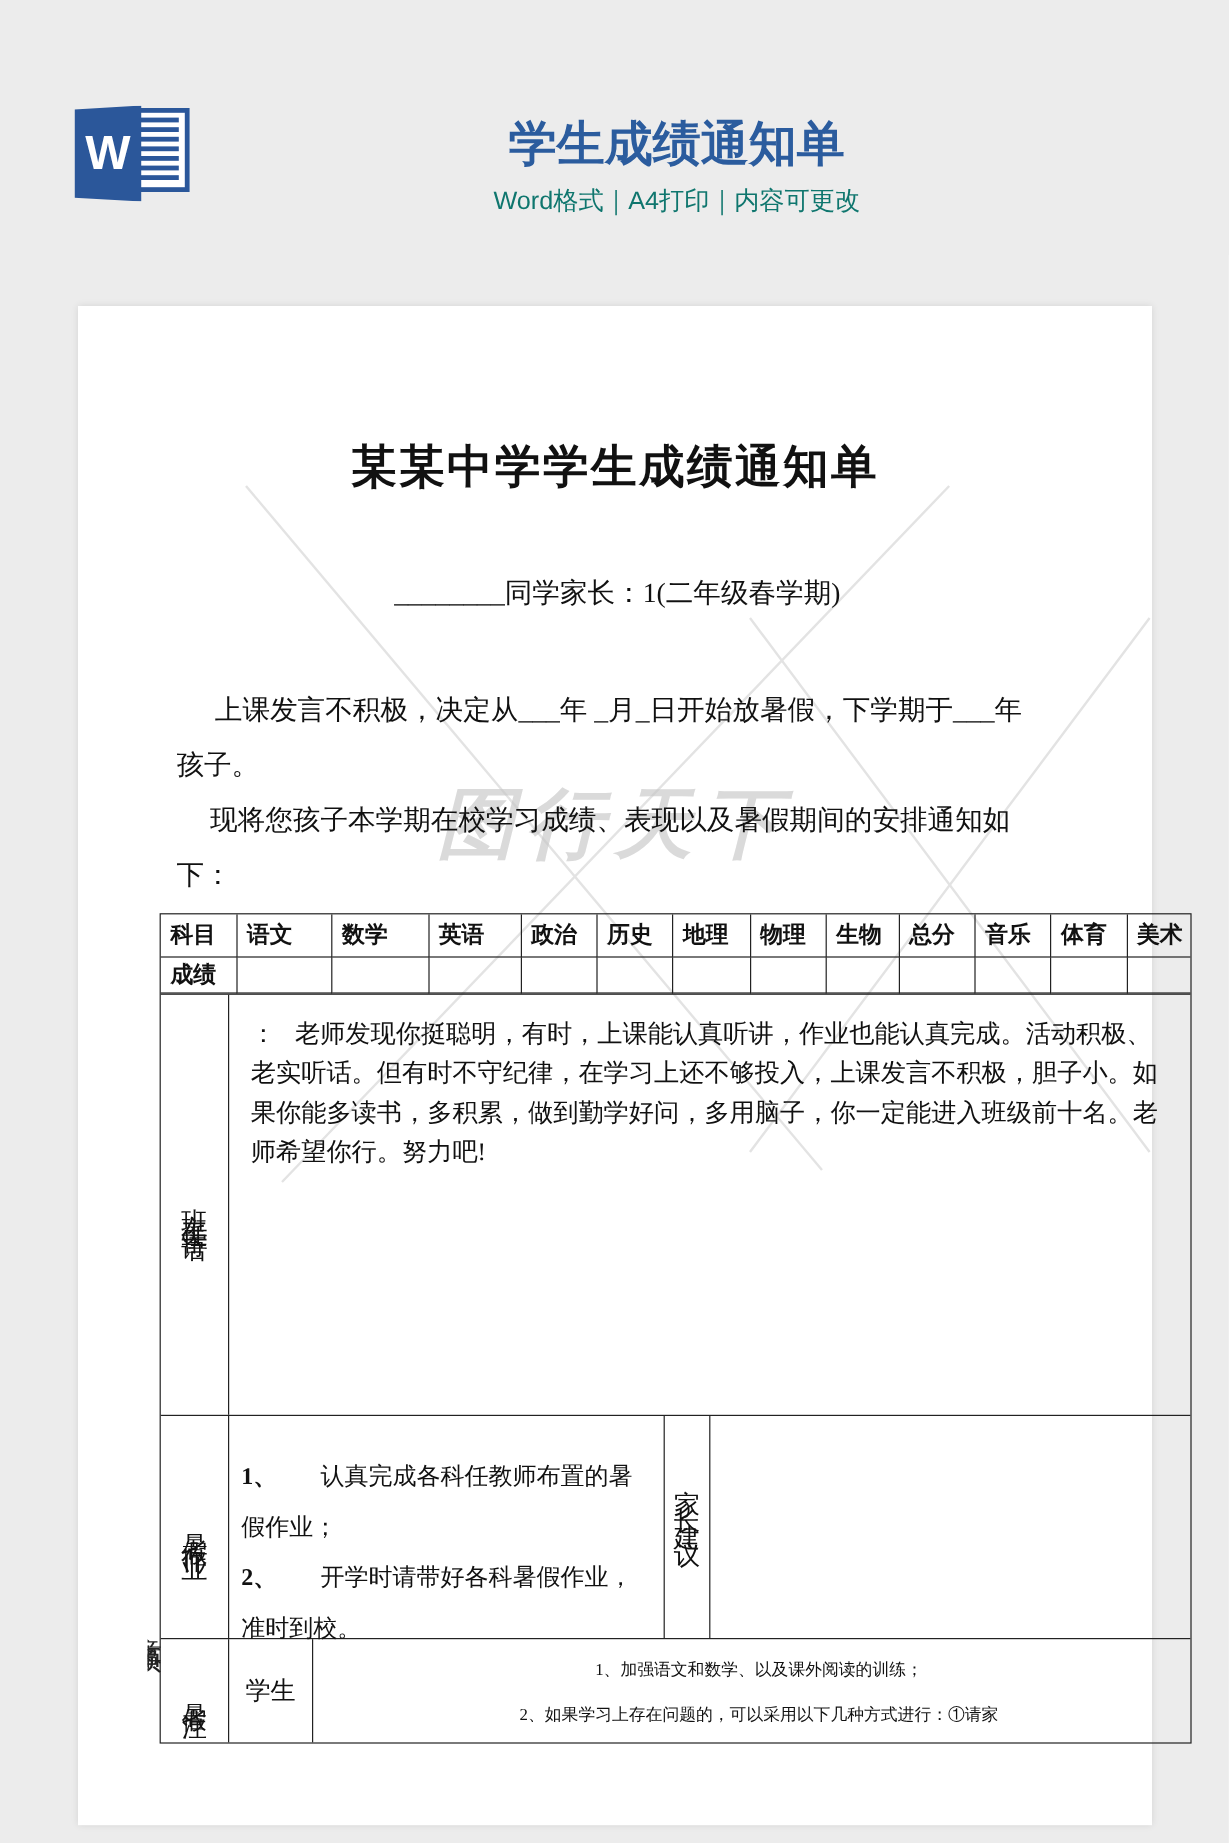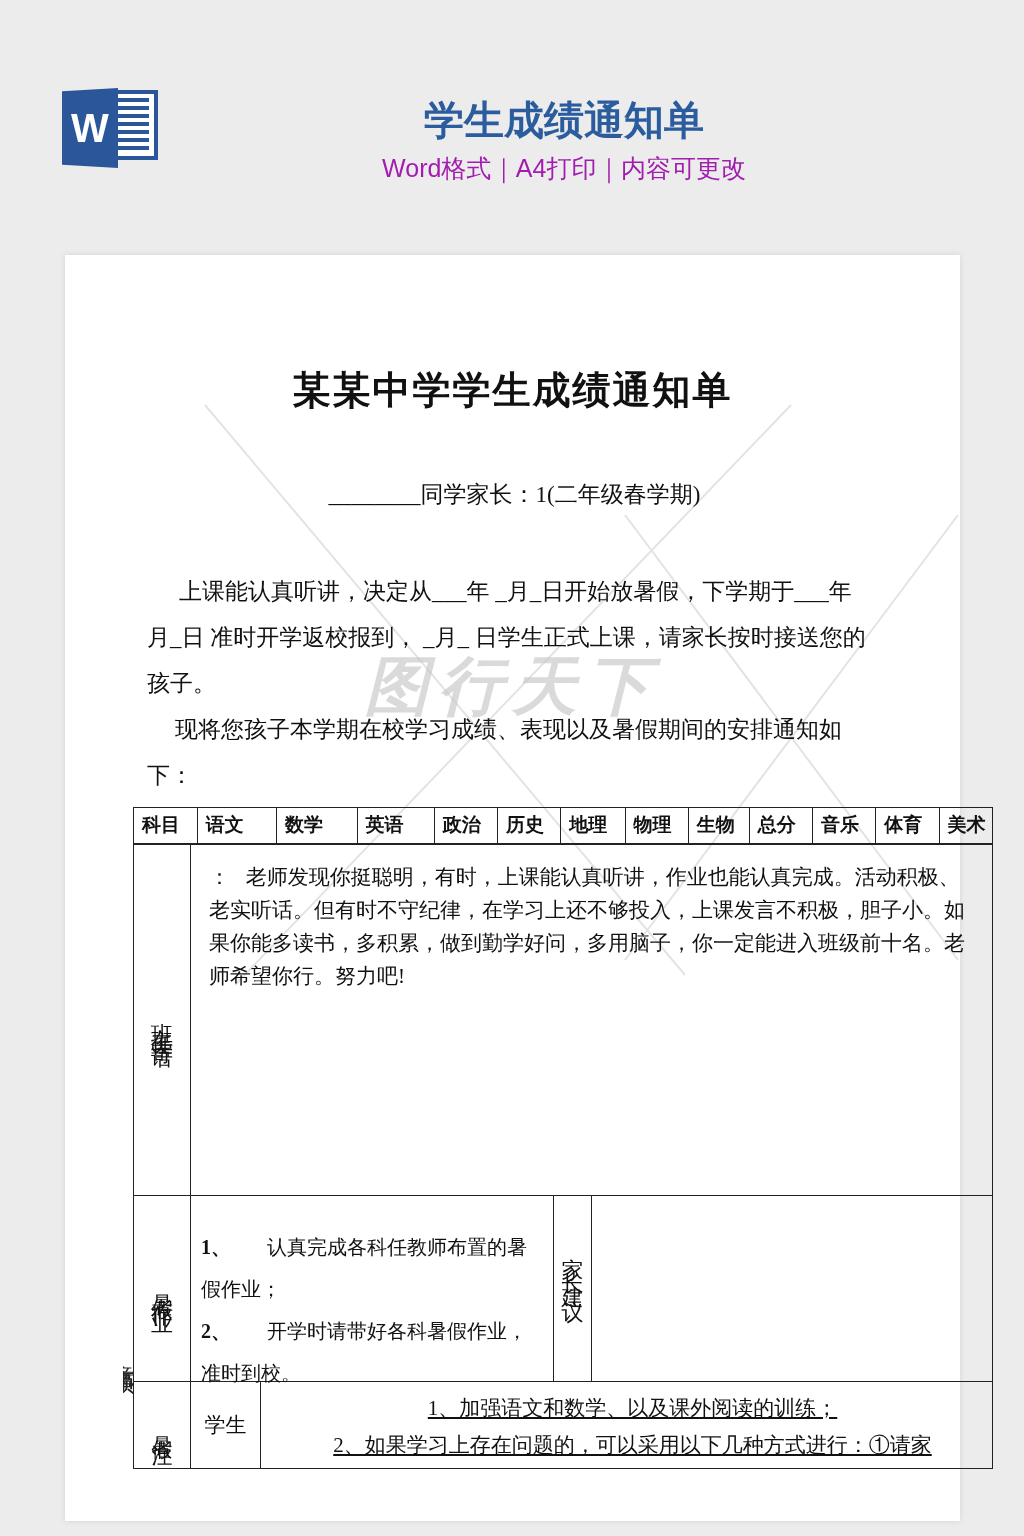--- a/index.html
+++ b/index.html
@@ -34,7 +34,7 @@
     font-family:"Liberation Sans","DejaVu Sans",sans-serif;
   }
   .header-title{font-size:40px;line-height:48px;font-weight:bold;color:#2b5c9e;}
-  .header-sub{font-size:25px;line-height:28px;color:#a21caf;margin-top:10px;}
+  .header-sub{font-size:21px;line-height:28px;color:#0f766e;margin-top:10px;}
   
   .page{
     position:absolute;left:65px;top:255px;width:895px;height:1266px;

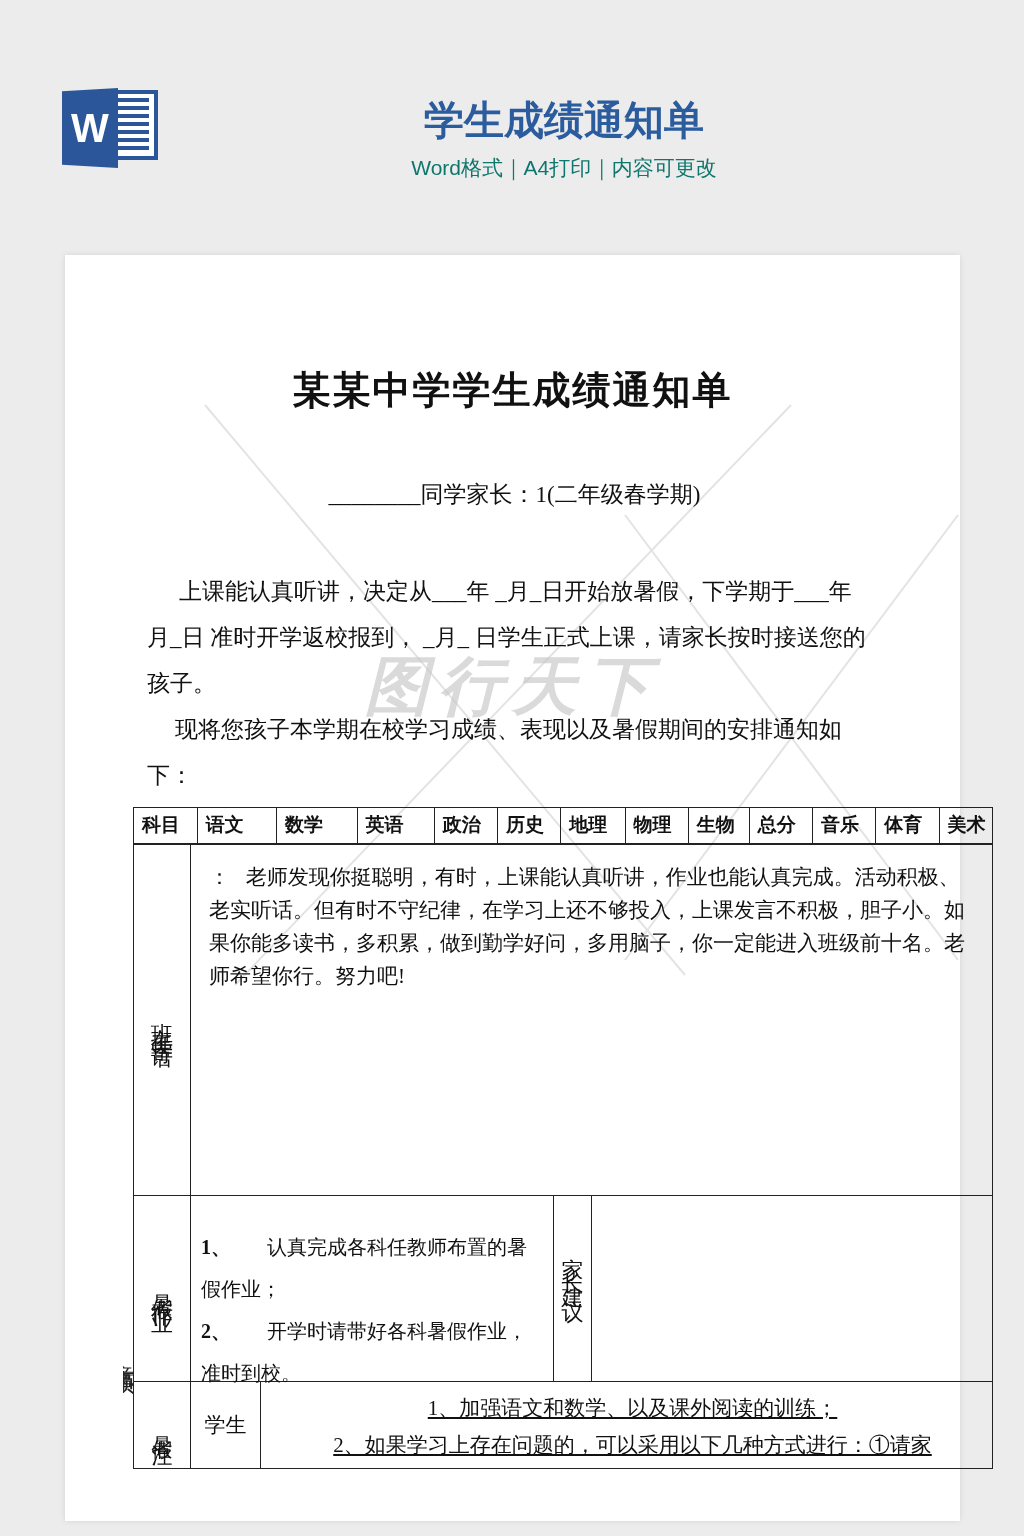--- a/index.html
+++ b/index.html
@@ -158,7 +158,7 @@
     <div class="salutation">________同学家长：1(二年级春学期)</div>
 
     <div class="para1">
-      <div class="pline indent">上课能认真听讲，决定从___年 _月_日开始放暑假，下学期于___年</div>
+      <div class="pline indent">上课发言不积极，决定从___年 _月_日开始放暑假，下学期于___年</div>
       <div class="pline">月_日 准时开学返校报到， _月_ 日学生正式上课，请家长按时接送您的</div>
       <div class="pline">孩子。</div>
     </div>

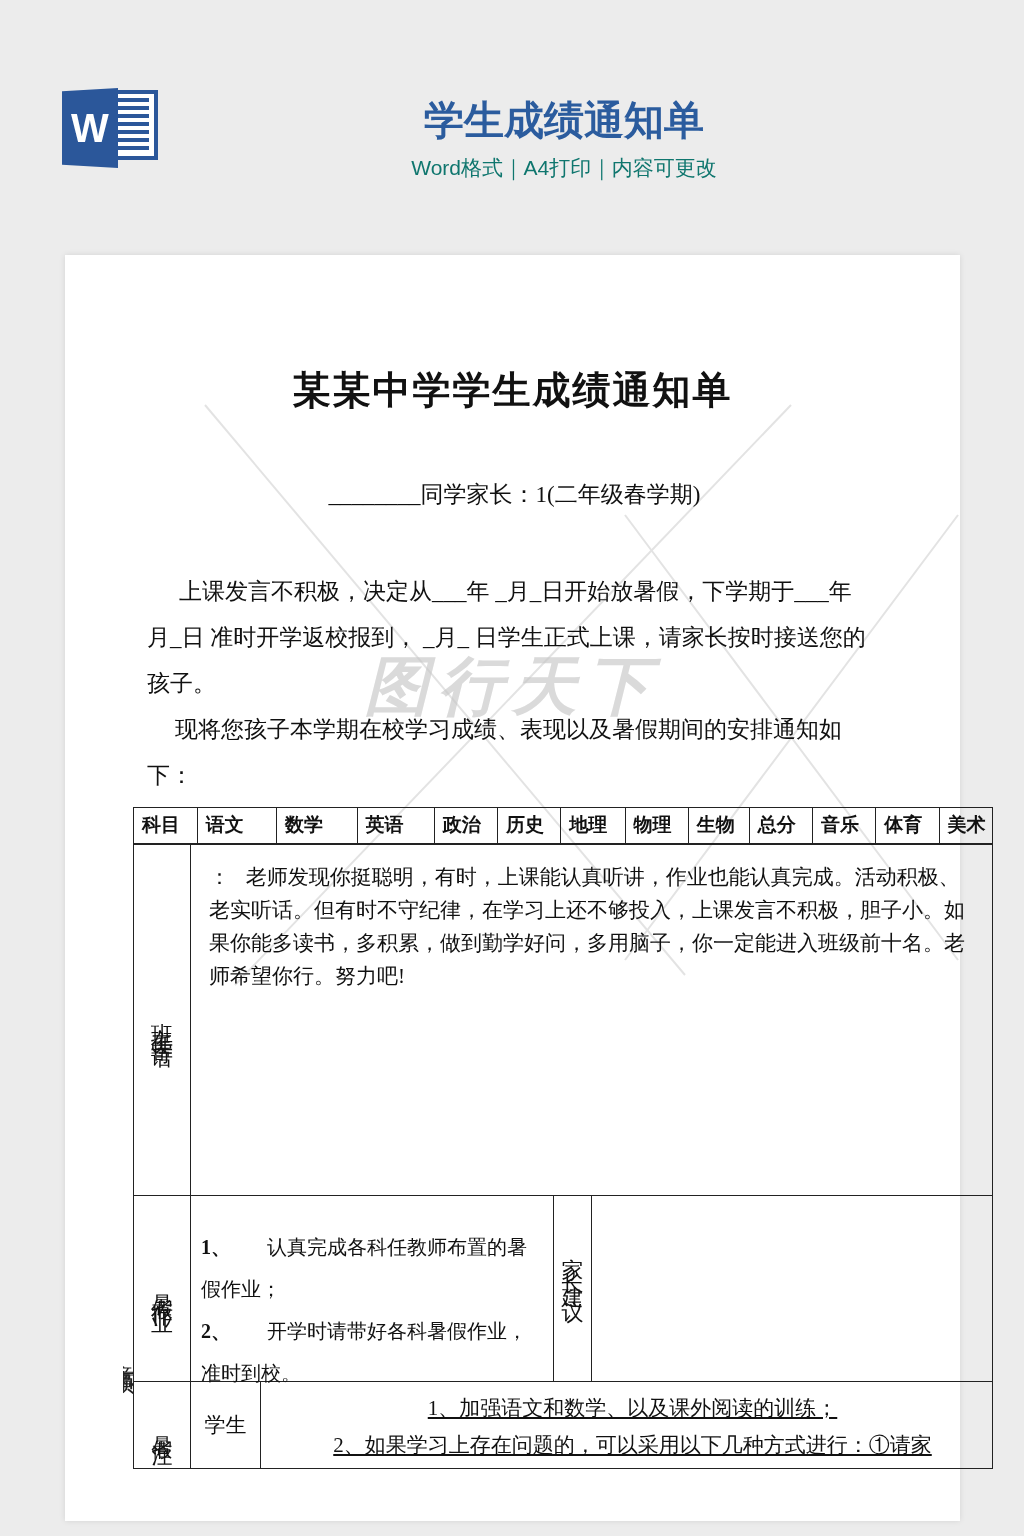--- a/index.html
+++ b/index.html
@@ -159,7 +159,6 @@
 
     <div class="para1">
       <div class="pline indent">上课发言不积极，决定从___年 _月_日开始放暑假，下学期于___年</div>
-      <div class="pline">月_日 准时开学返校报到， _月_ 日学生正式上课，请家长按时接送您的</div>
       <div class="pline">孩子。</div>
     </div>
 

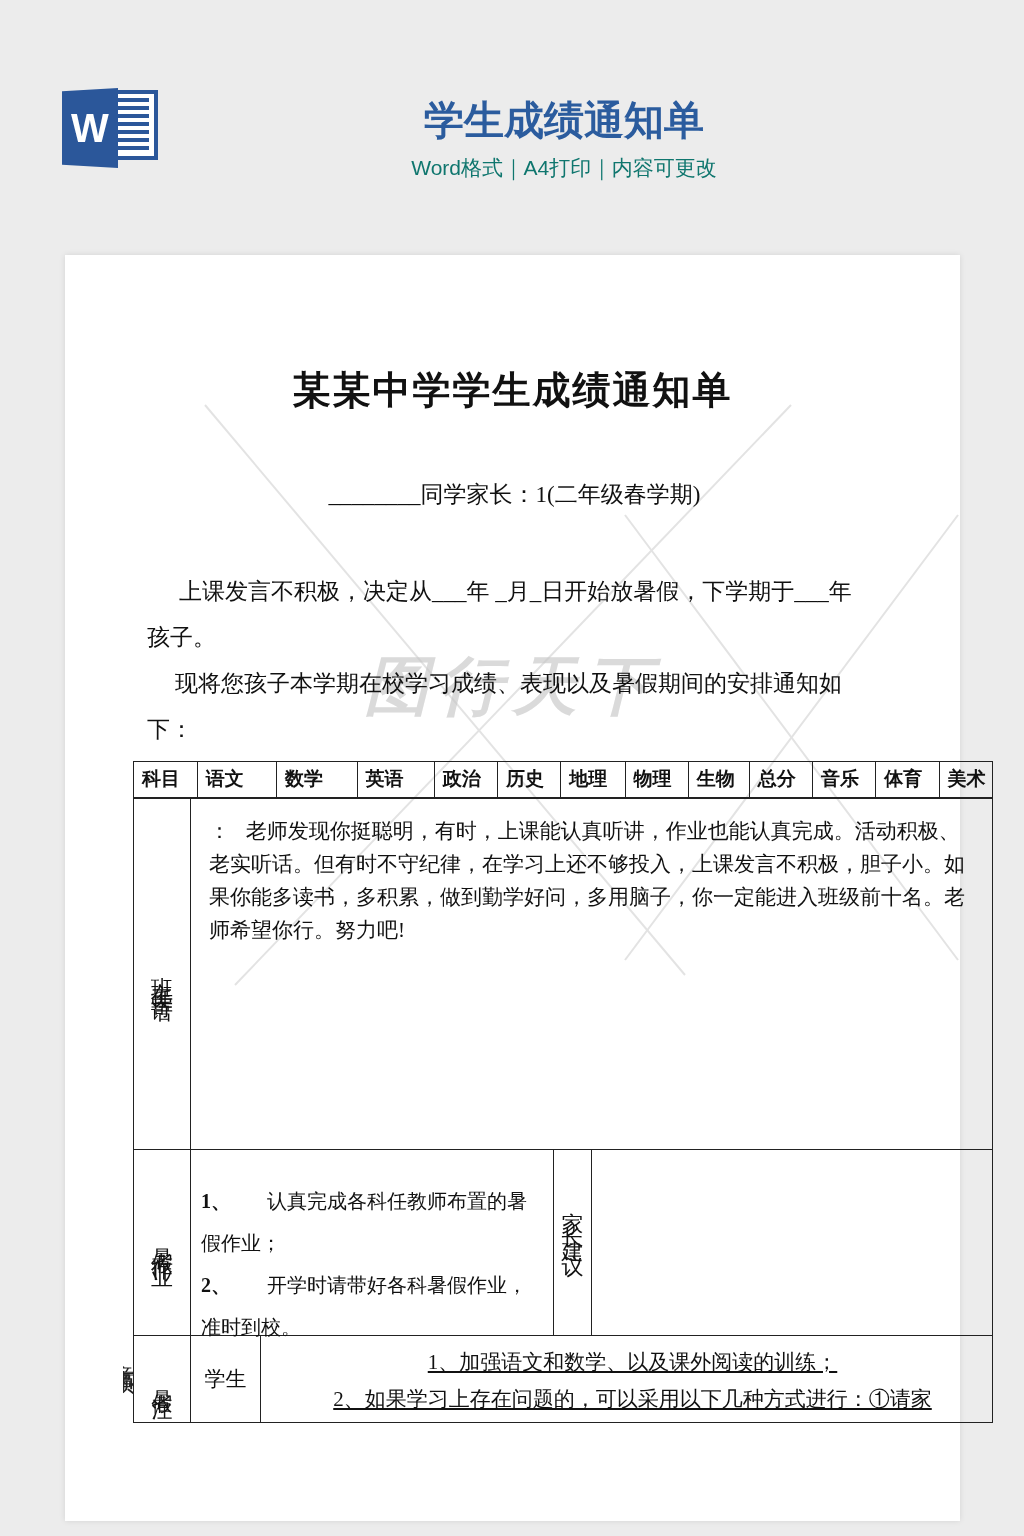--- a/index.html
+++ b/index.html
@@ -198,6 +198,21 @@
           <td>体育</td>
           <td>美术</td>
         </tr>
+        <tr class="scores">
+          <td>成绩</td>
+          <td></td>
+          <td></td>
+          <td></td>
+          <td></td>
+          <td></td>
+          <td></td>
+          <td></td>
+          <td></td>
+          <td></td>
+          <td></td>
+          <td></td>
+          <td></td>
+        </tr>
       </tbody>
         </table>
 

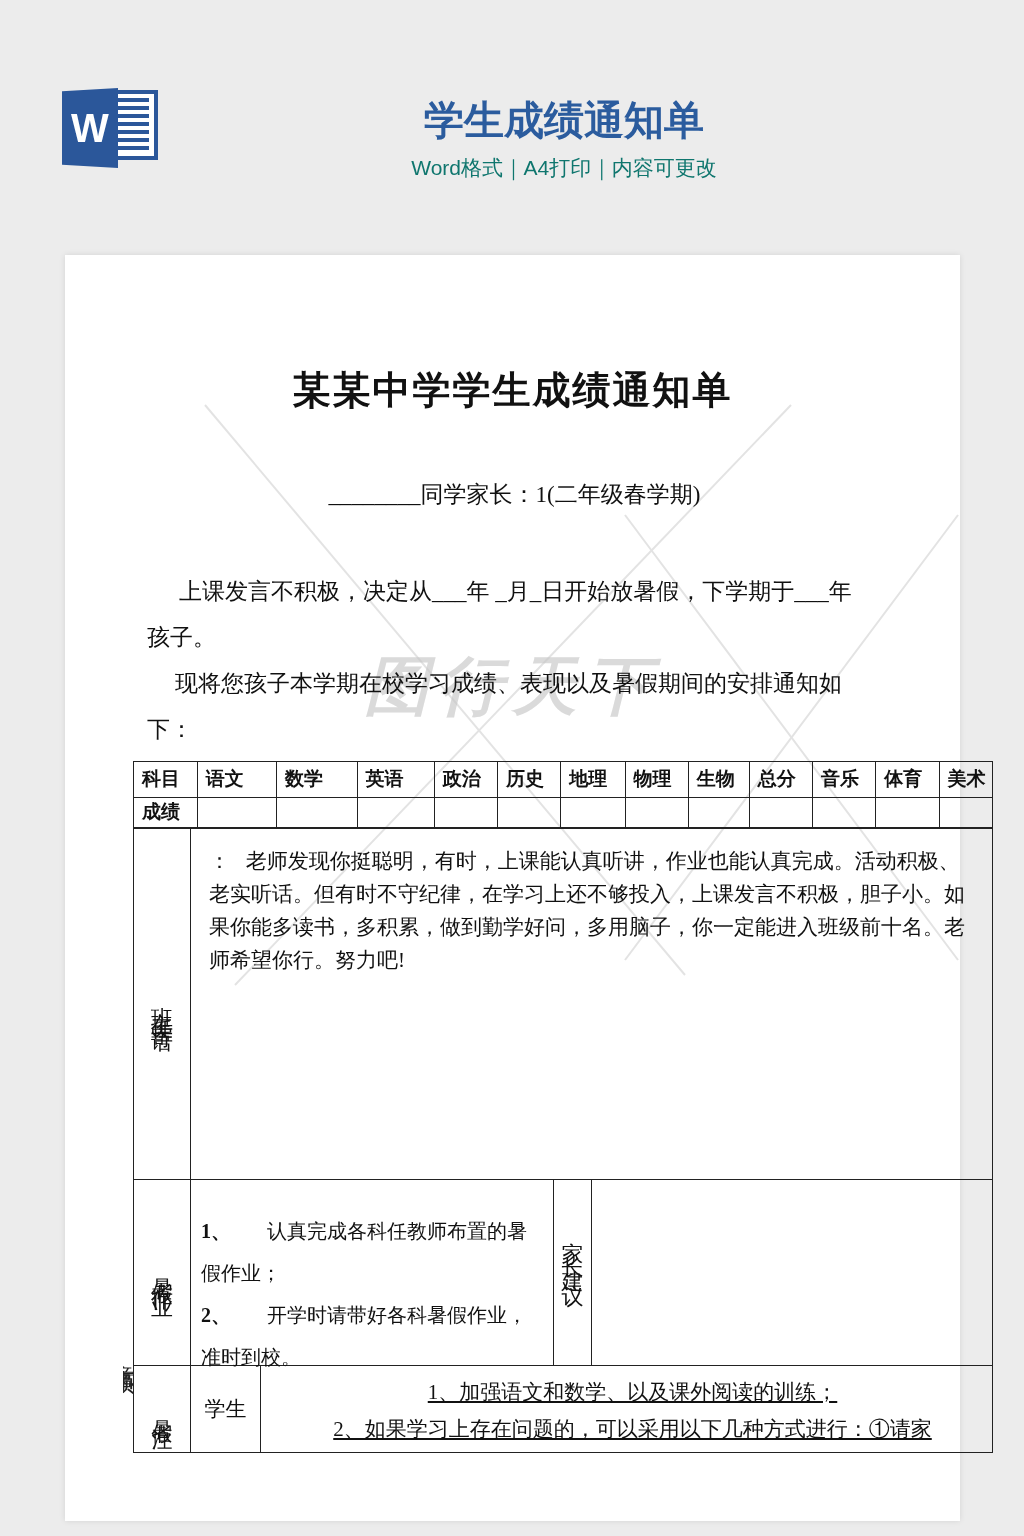--- a/index.html
+++ b/index.html
@@ -104,8 +104,8 @@
     display:flex;align-items:center;justify-content:center;font-size:21px;
   }
   .notes-body{
-    flex:1;padding:8px 4px 0 16px;font-size:21px;line-height:37px;
-    white-space:nowrap;overflow:hidden;box-sizing:border-box;text-decoration:underline;
+    flex:1;padding:8px 4px 0 16px;font-size:14px;line-height:37px;
+    white-space:nowrap;overflow:hidden;box-sizing:border-box;
   }
   .notes-row .vlabel{font-size:21px;letter-spacing:4px;}
   .clip-frag{

